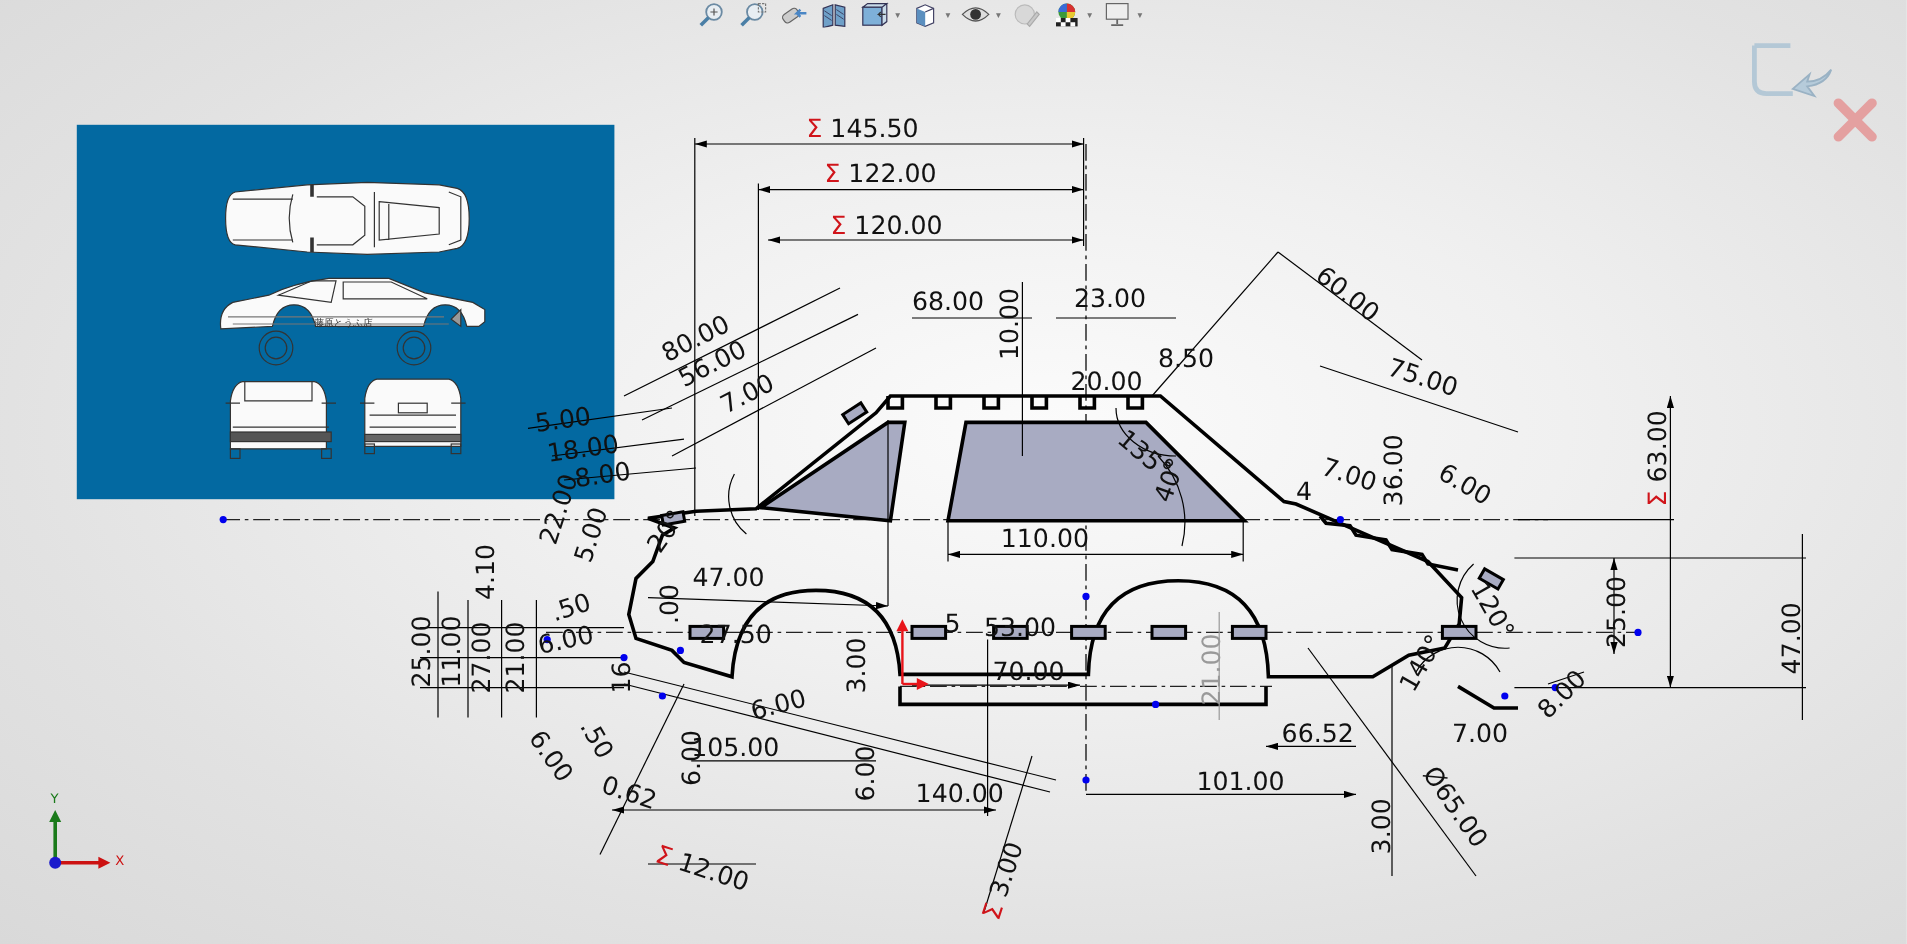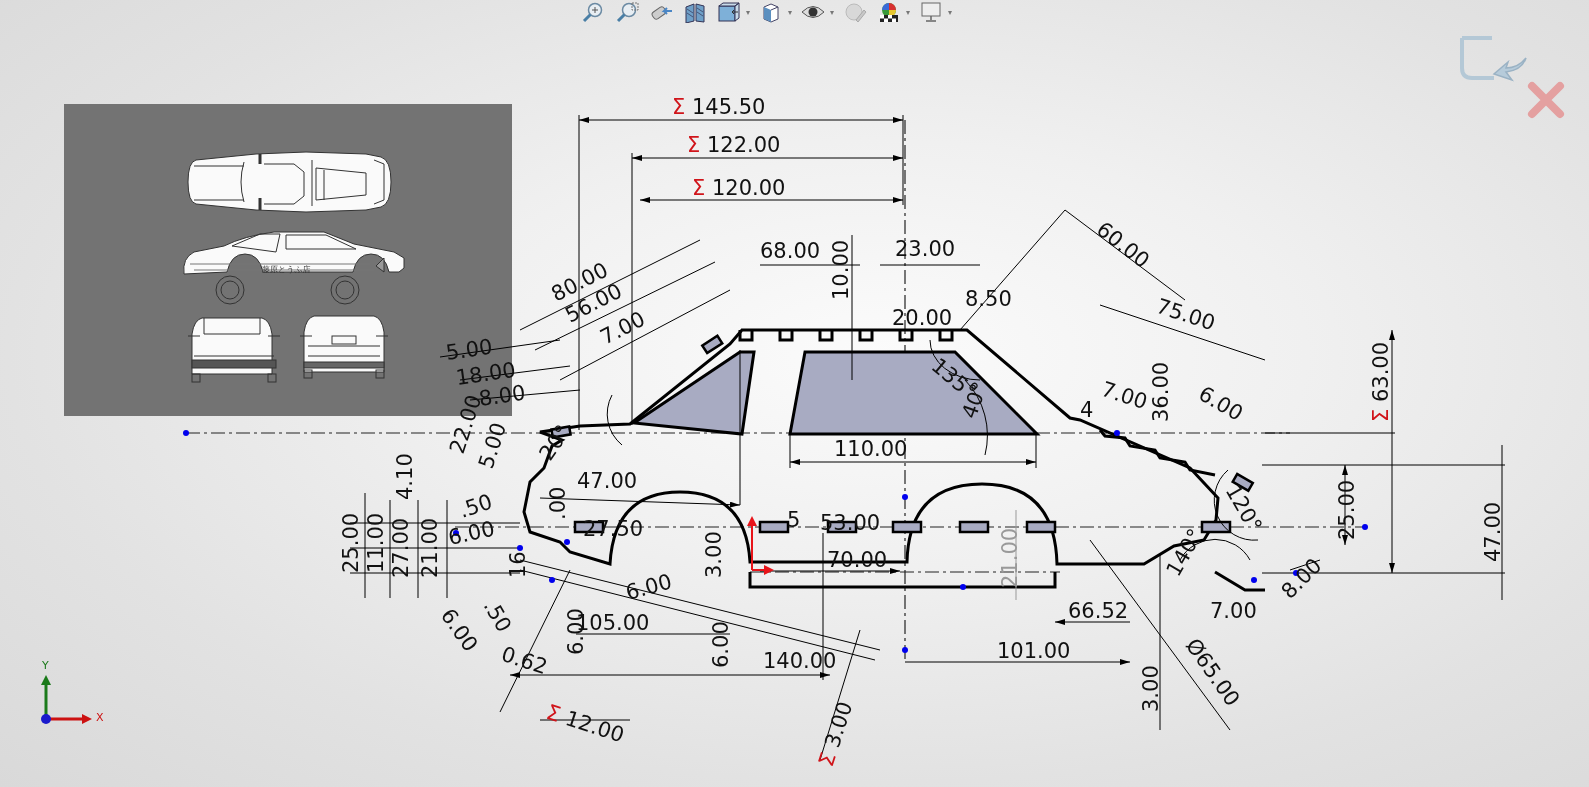--- a/index.html
+++ b/index.html
@@ -11,7 +11,7 @@
   .tb-btn svg{width:26px;height:22px;}
   .tb-drop{width:8px;height:22px;display:flex;align-items:center;justify-content:center;font-size:8px;color:#777;margin-left:-4px;}
   .confirm-corner{position:absolute;top:34px;left:1458px;width:131px;height:100px;}
-  .ref-image{position:absolute;left:64px;top:104px;width:448px;height:312px;background:#737373;text-decoration:underline;}
+  .ref-image{position:absolute;left:64px;top:104px;width:448px;height:312px;background:#0369a1;text-decoration:underline;}
   .sketch{position:absolute;left:0;top:0;width:1589px;height:787px;}
   .dim{font-family:"DejaVu Sans","Liberation Sans",sans-serif;font-size:21px;fill:#111;}
   .sigma{fill:#d0141a;}

